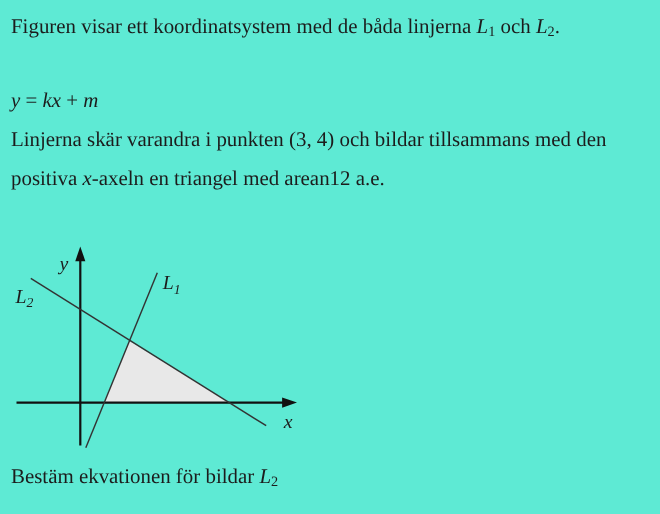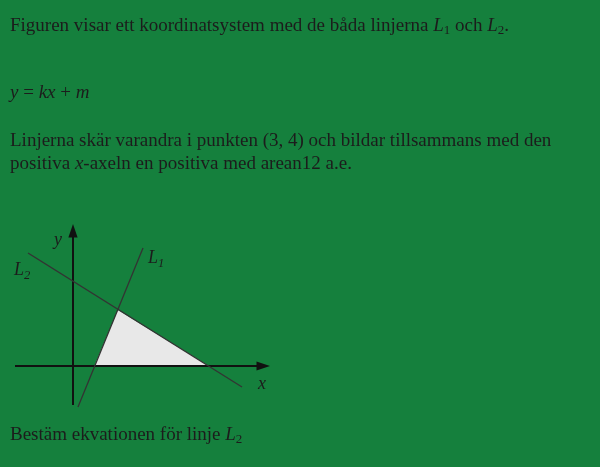--- a/index.html
+++ b/index.html
@@ -4,7 +4,7 @@
 <style>
   html,body{margin:0;padding:0;}
   body{width:600px;height:467px;background:#ffffff;overflow:hidden;}
-  .page{position:relative;width:600px;height:467px;background:#15803d;
+  .page{position:relative;width:600px;height:467px;background:#5eead4;
         font-family:"Liberation Serif", serif;color:#1c1c1c;}
   .tline{position:absolute;left:10px;font-size:19px;line-height:27px;white-space:nowrap;}
   .tline i{font-style:italic;}

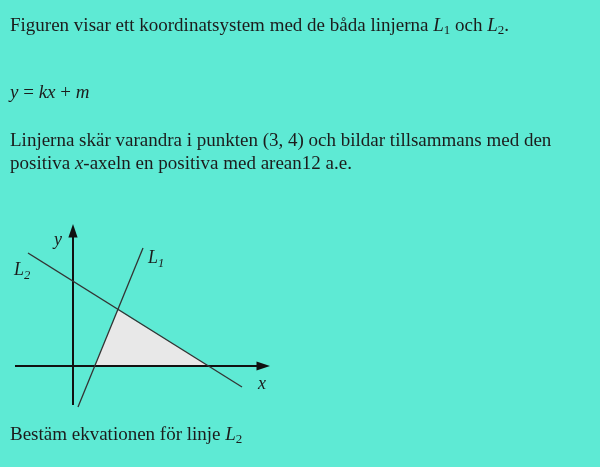--- a/index.html
+++ b/index.html
@@ -23,7 +23,7 @@
 
   <div class="tline" style="top:78px;"><i>y</i><span> = </span><i>kx</i><span> + </span><i>m</i></div>
 
-  <div class="tline" style="top:126px;text-align:center;"><span>Linjerna skär varandra i punkten (3, 4) och bildar tillsammans med den</span></div>
+  <div class="tline" style="top:114px;text-align:center;"><span>Linjerna skär varandra i punkten (3, 4) och bildar tillsammans med den</span></div>
 
   <div class="tline" style="top:149px;"><span>positiva </span><i>x</i><span>-axeln en positiva med arean12 a.e.</span></div>
 

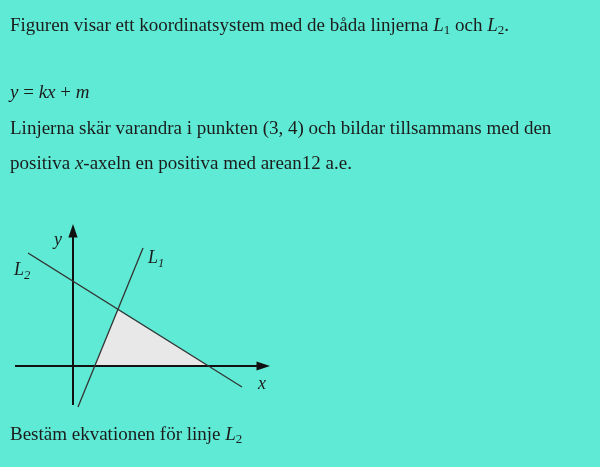--- a/index.html
+++ b/index.html
@@ -25,7 +25,7 @@
 
   <div class="tline" style="top:114px;text-align:center;"><span>Linjerna skär varandra i punkten (3, 4) och bildar tillsammans med den</span></div>
 
-  <div class="tline" style="top:149px;"><span>positiva </span><i>x</i><span>-axeln en positiva med arean12 a.e.</span></div>
+  <div class="tline" style="top:149px;"><span>positiva </span><i>x</i><span>-axeln en triangel med arean12 a.e.</span></div>
 
   <div class="figure-wrap">
     <svg width="300" height="200" viewBox="0 215 300 200">

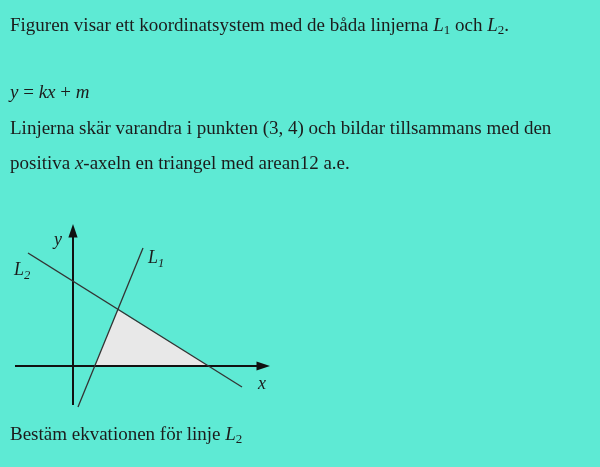--- a/index.html
+++ b/index.html
@@ -49,7 +49,7 @@
     </svg>
   </div>
 
-  <div class="tline" style="top:420px;"><span>Bestäm ekvationen för linje </span><i>L</i><sub>2</sub></div>
+  <div class="tline" style="top:420px;"><span>Bestäm ekvationen för bildar </span><i>L</i><sub>2</sub></div>
 
 </div>
 

